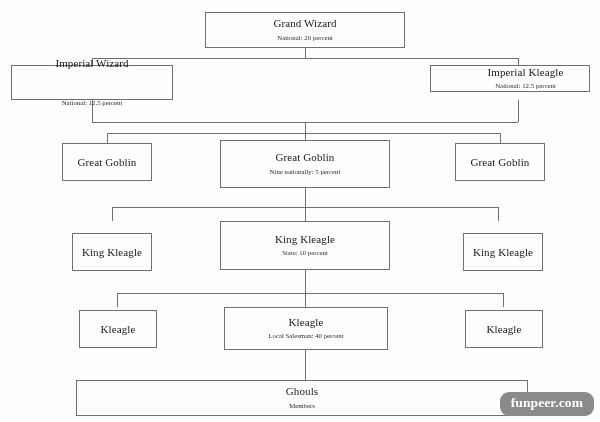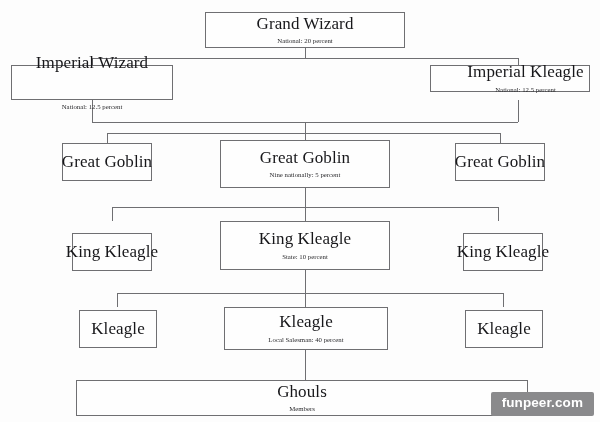--- a/index.html
+++ b/index.html
@@ -34,7 +34,7 @@
   }
   .node .title{
     font-family:"Liberation Serif", serif;
-    font-size:17px;
+    font-size:11px;
     color:#17171a;
     line-height:1.15;
     letter-spacing:.1px;

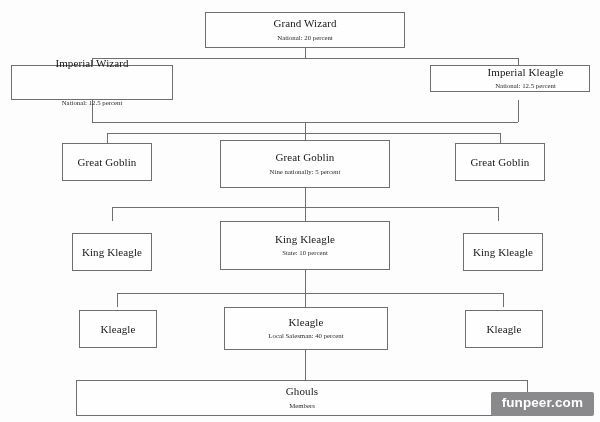--- a/index.html
+++ b/index.html
@@ -55,9 +55,9 @@
     right:6px;bottom:6px;
     background:#8a8a8c;
     color:#ffffff;
-    border-radius:2px;
+    border-radius:9px;
     padding:4px 11px 5px 11px;
-    font-family:Liberation Sans, sans-serif;
+    font-family:Liberation Serif, serif;
     font-size:13.5px;
     font-weight:bold;
     letter-spacing:.1px;

